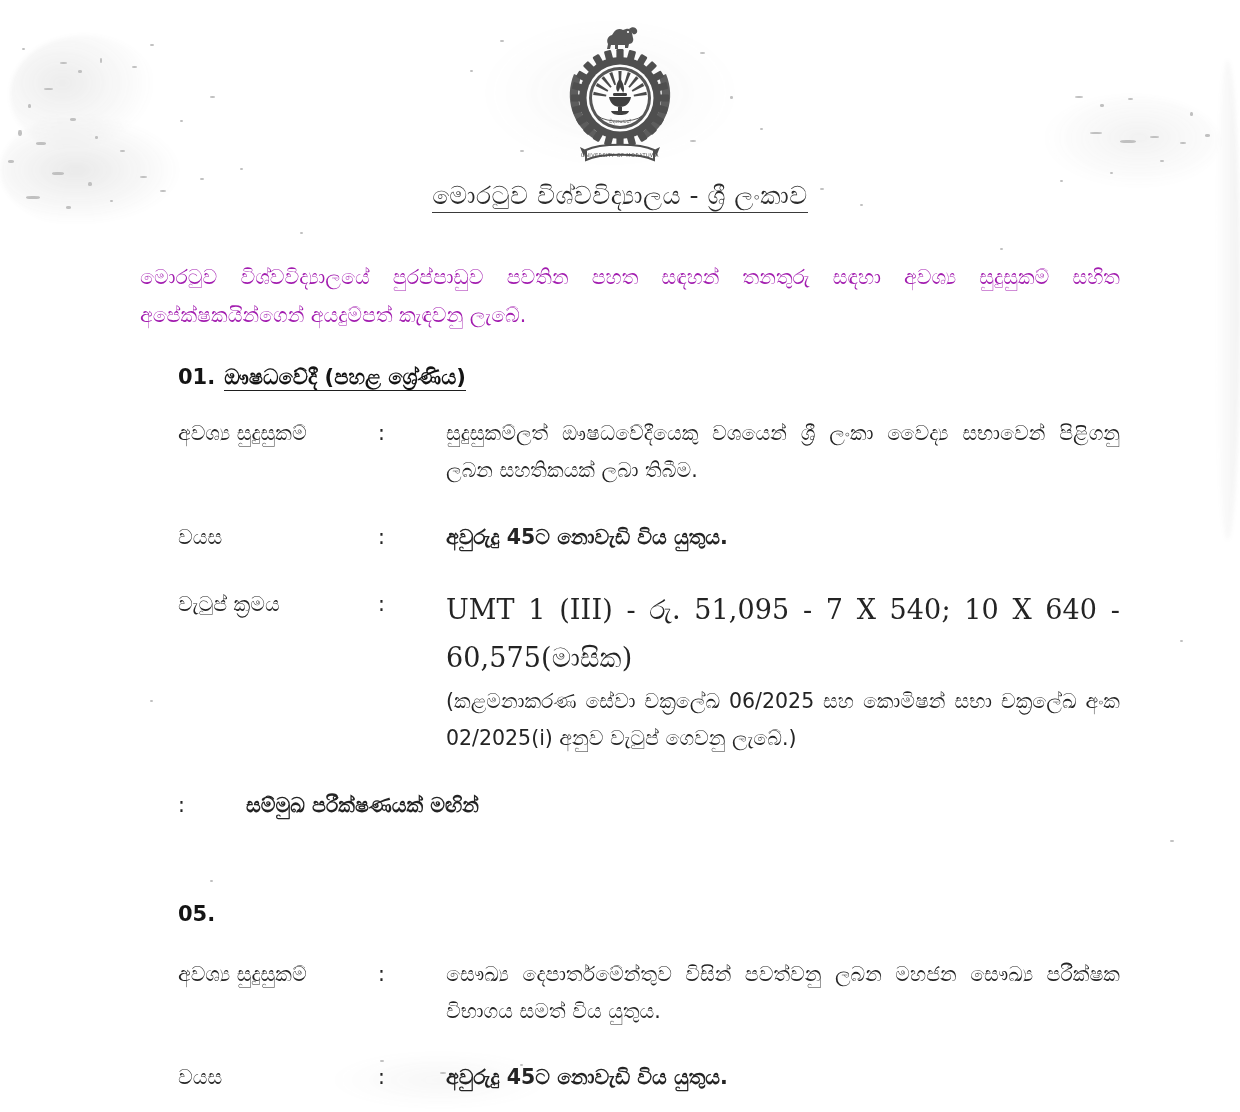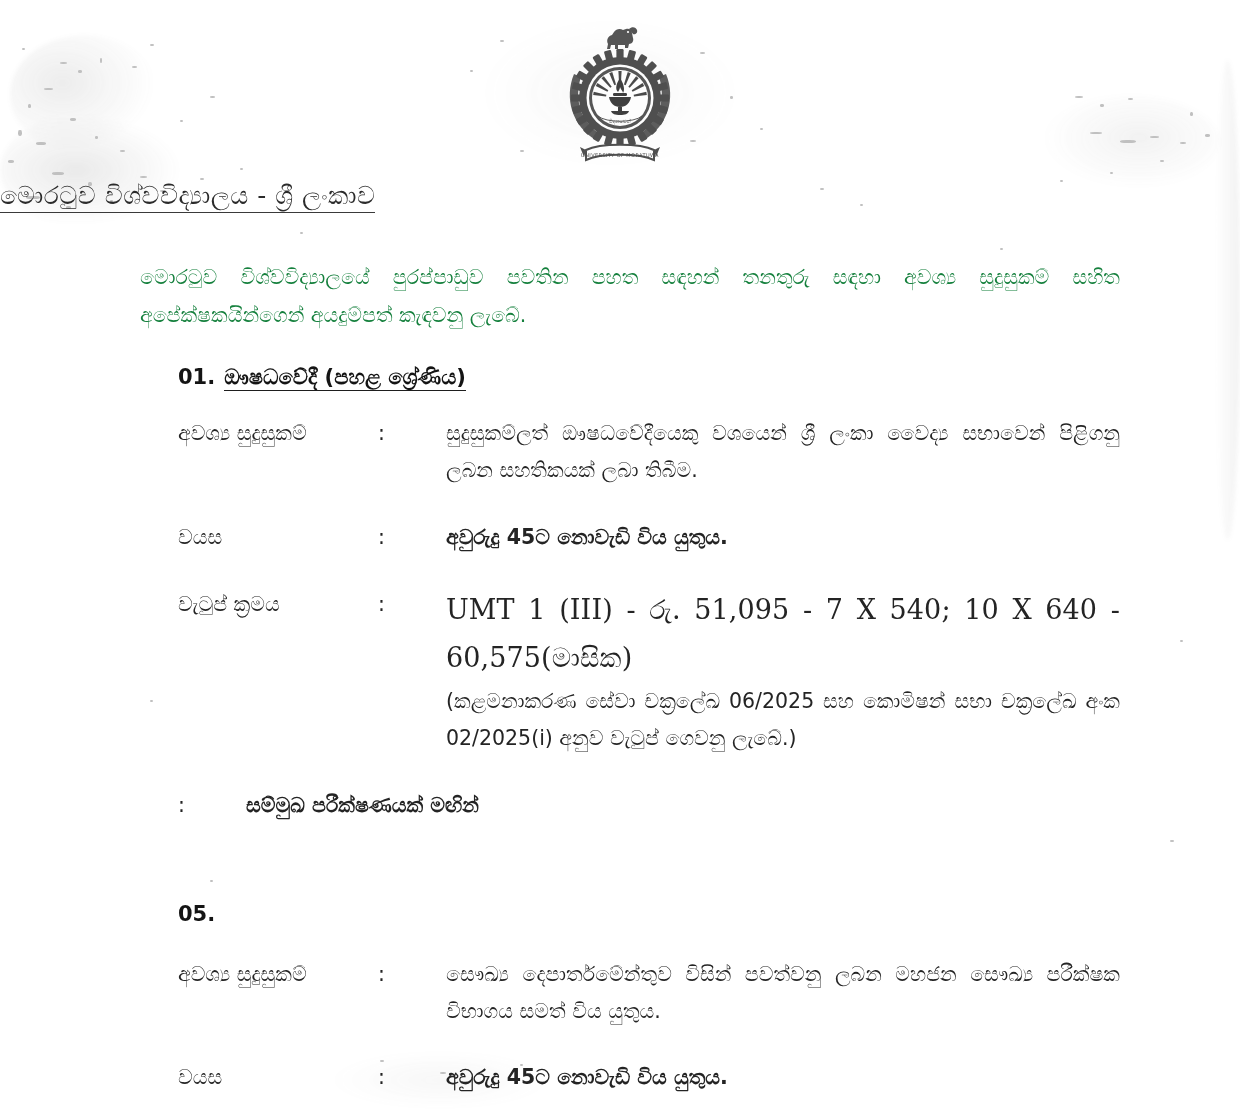--- a/index.html
+++ b/index.html
@@ -43,6 +43,7 @@
   .header {
     position: relative;
     z-index: 10;
+    text-align: center;
     padding-top: 22px;
   }
 

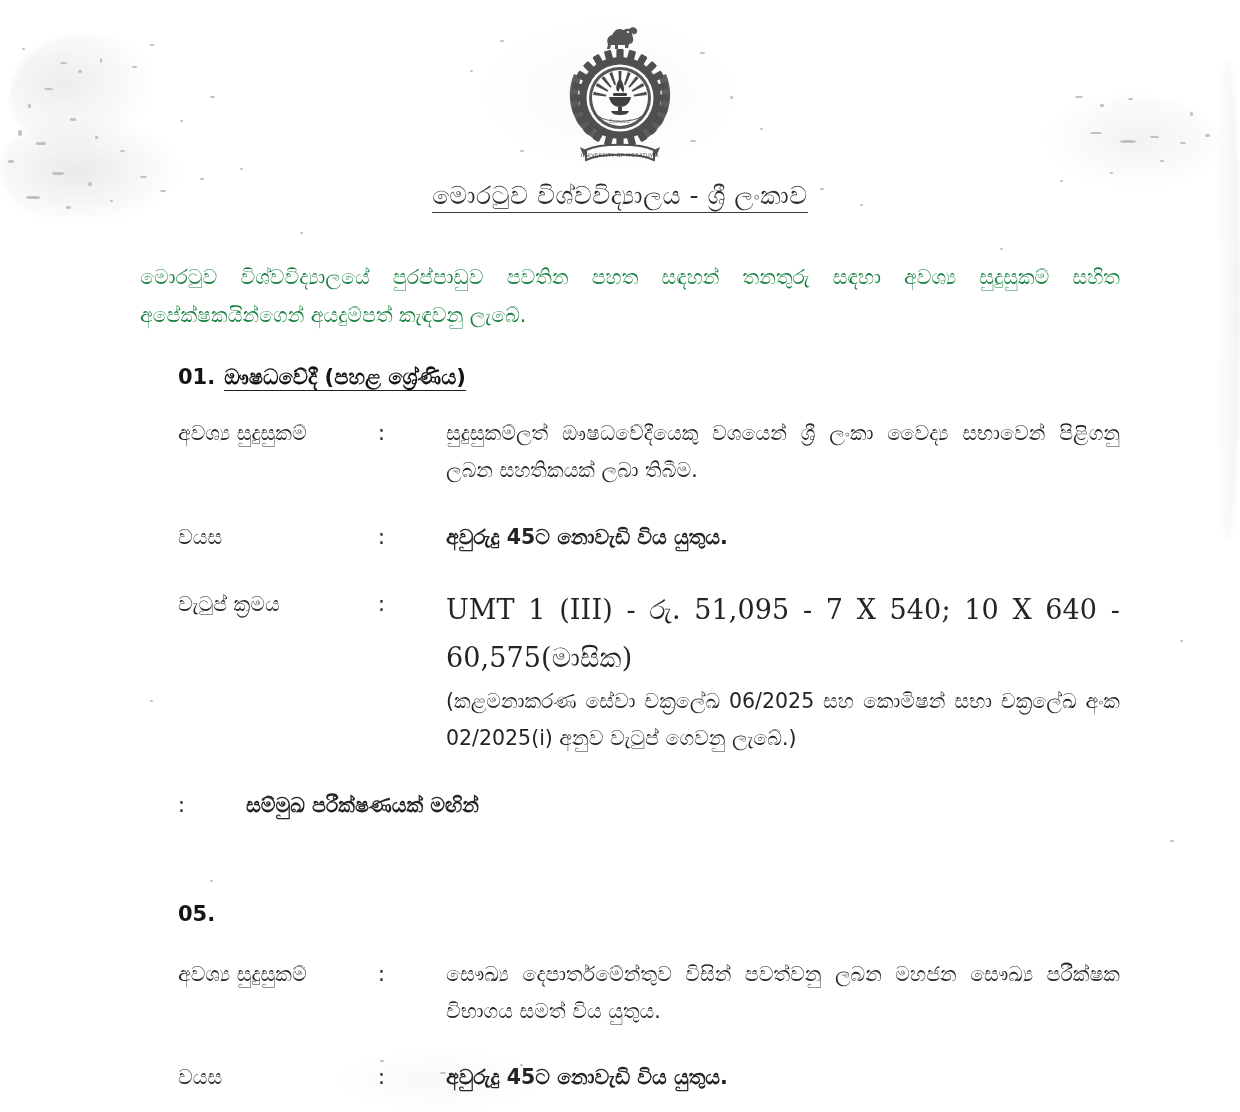--- a/index.html
+++ b/index.html
@@ -95,7 +95,7 @@
     line-height: 1.85;
     text-align: justify;
     text-justify: inter-word;
-    color: #15803d;
+    color: #a21caf;
   }
 
   .section {

